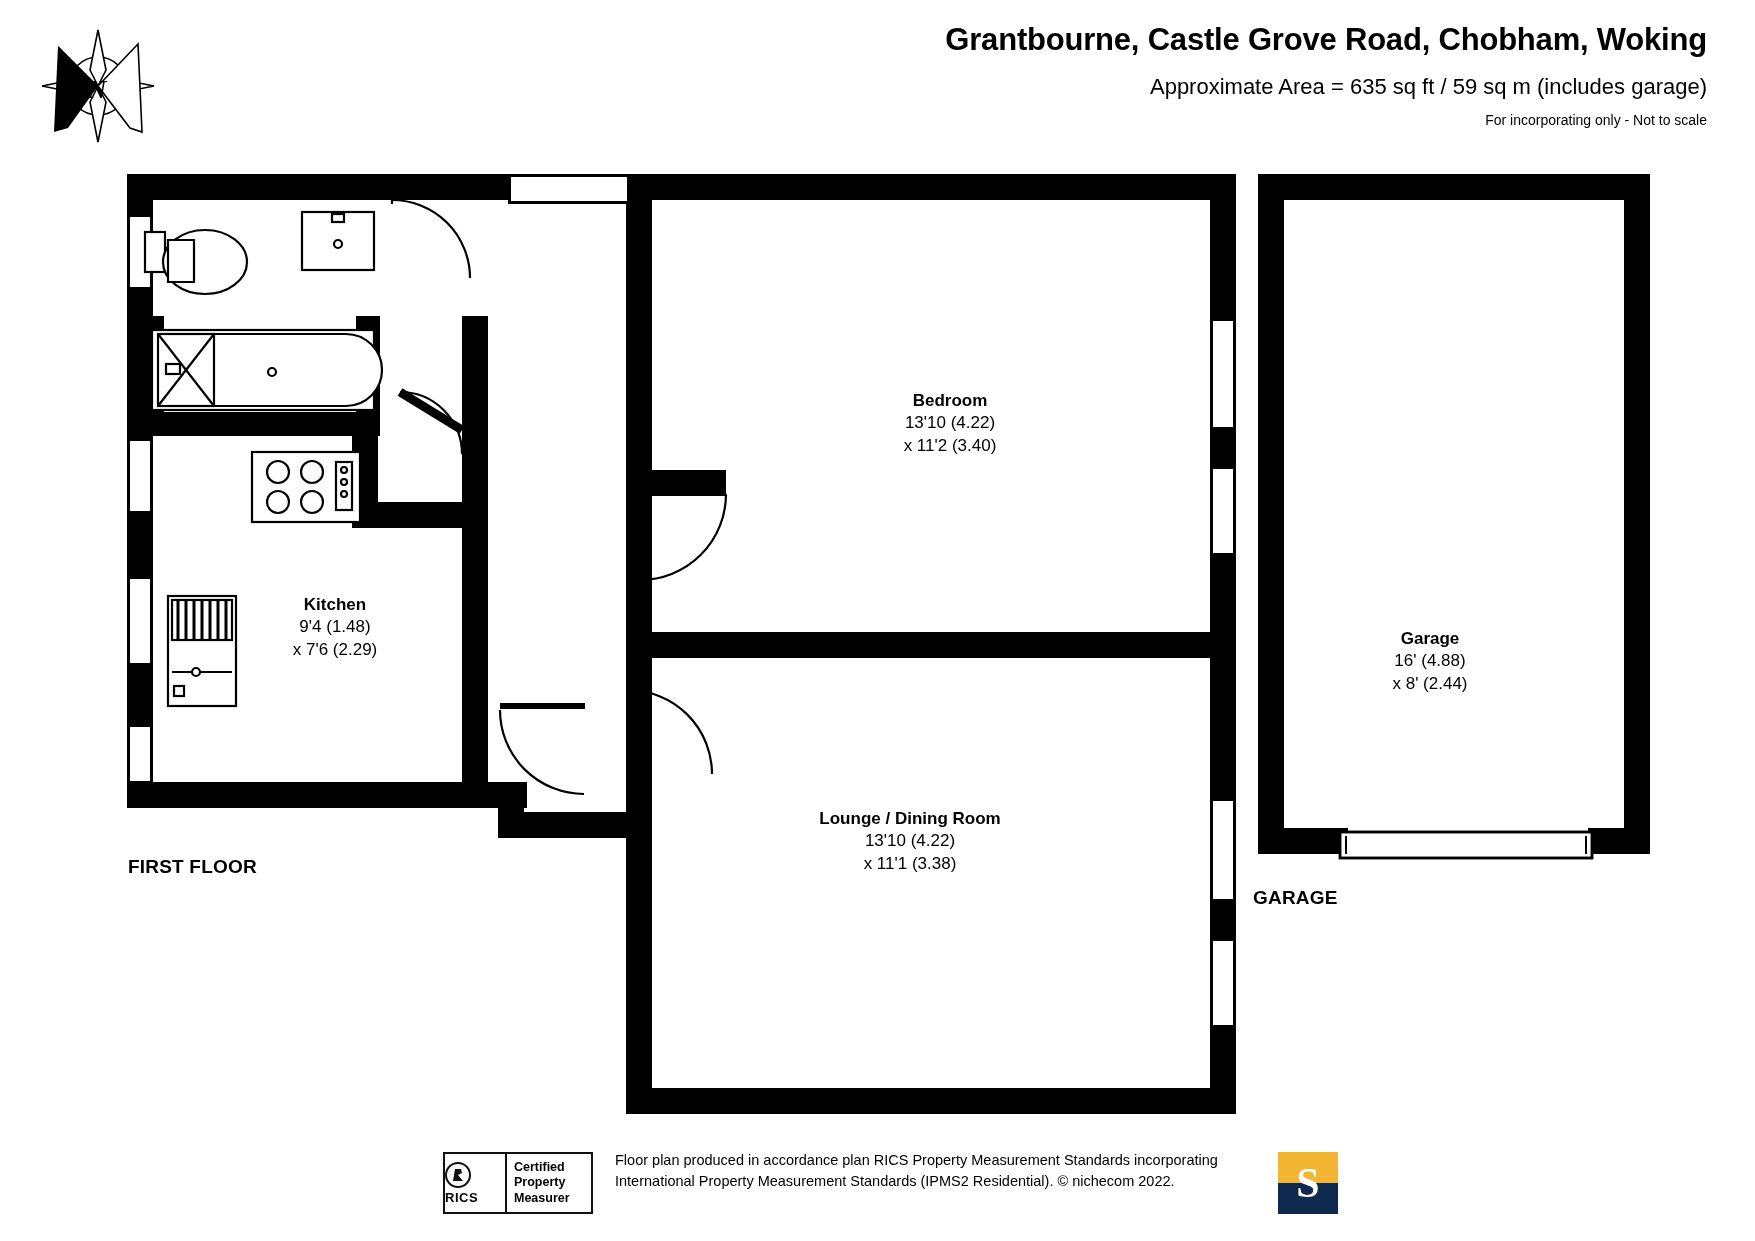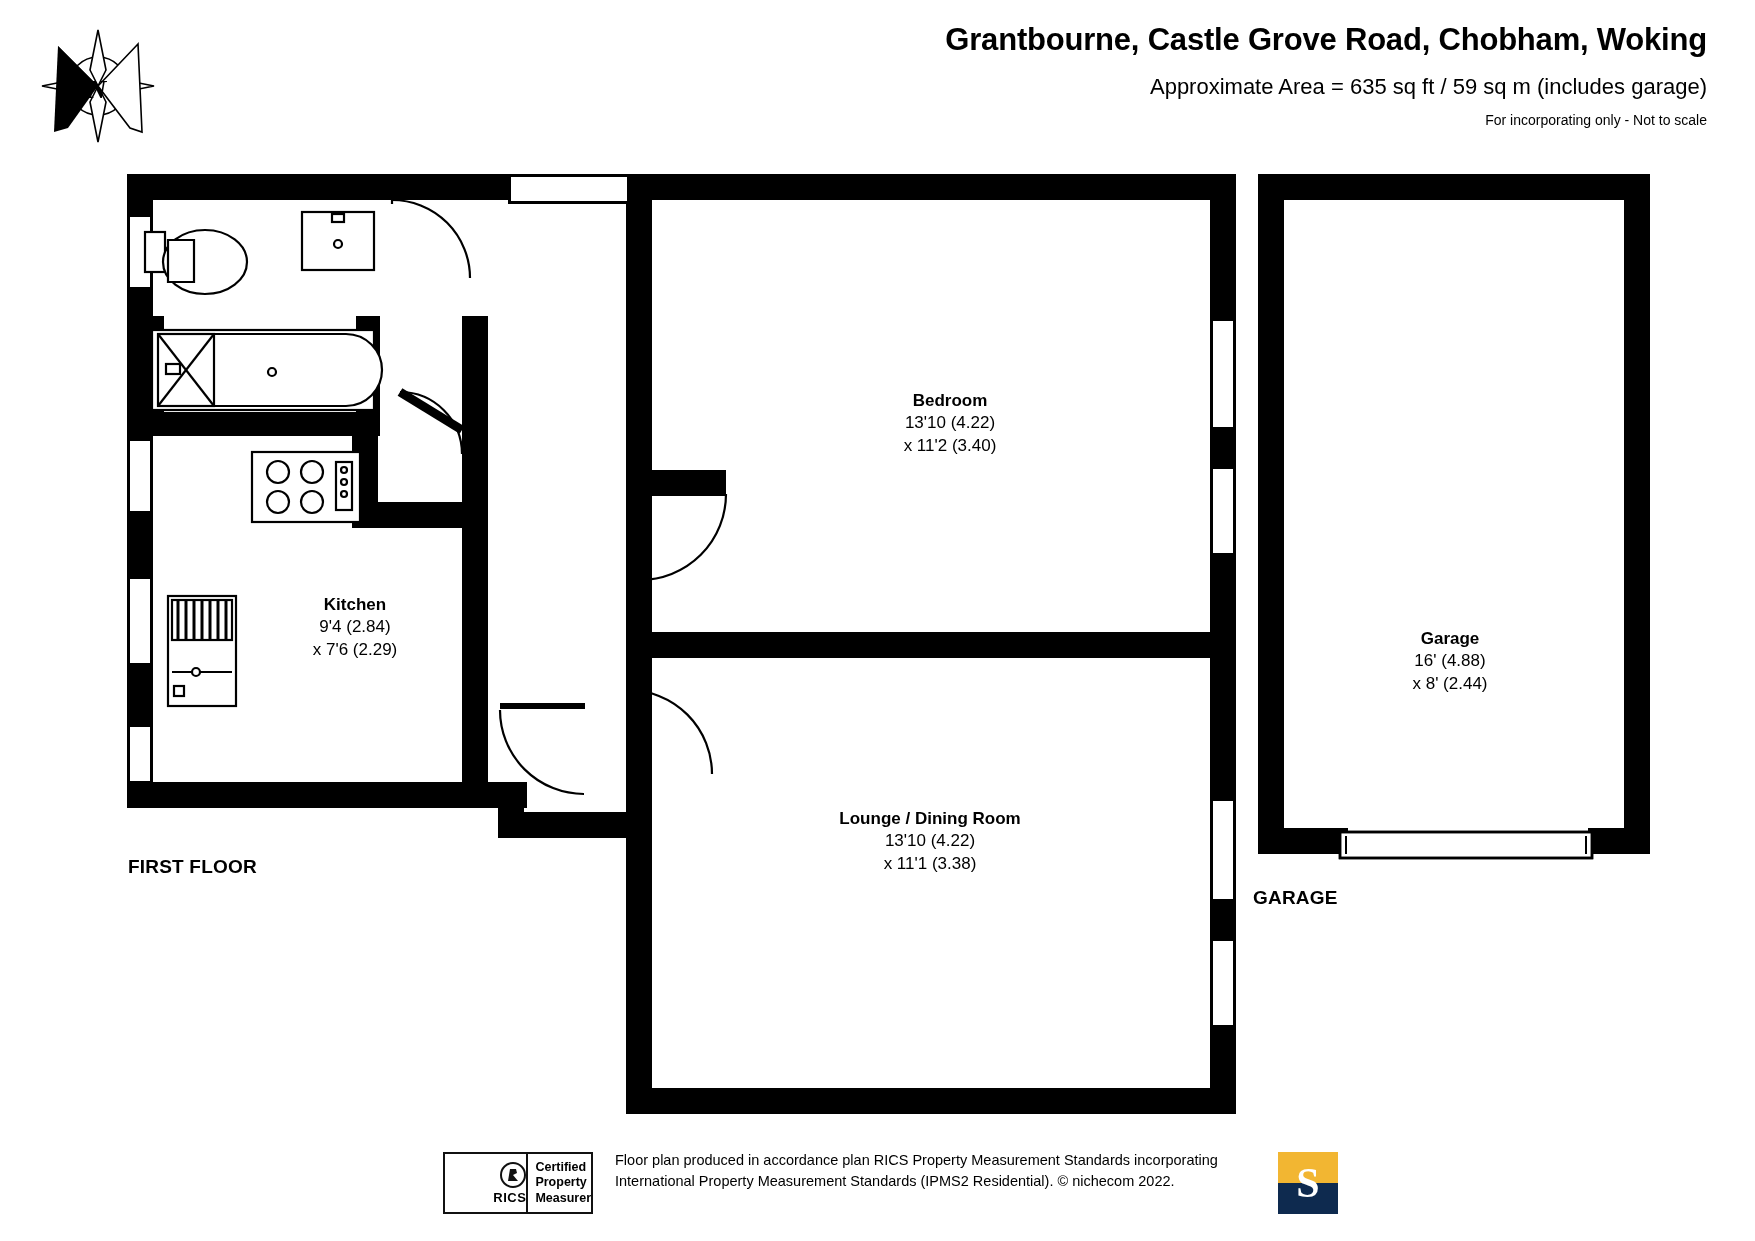--- a/index.html
+++ b/index.html
@@ -84,7 +84,6 @@
     font-size: 17px;
     line-height: 1.32;
     white-space: nowrap;
-    margin-left: 20px;
   }
   .room-label .rm-name {
     font-weight: bold;

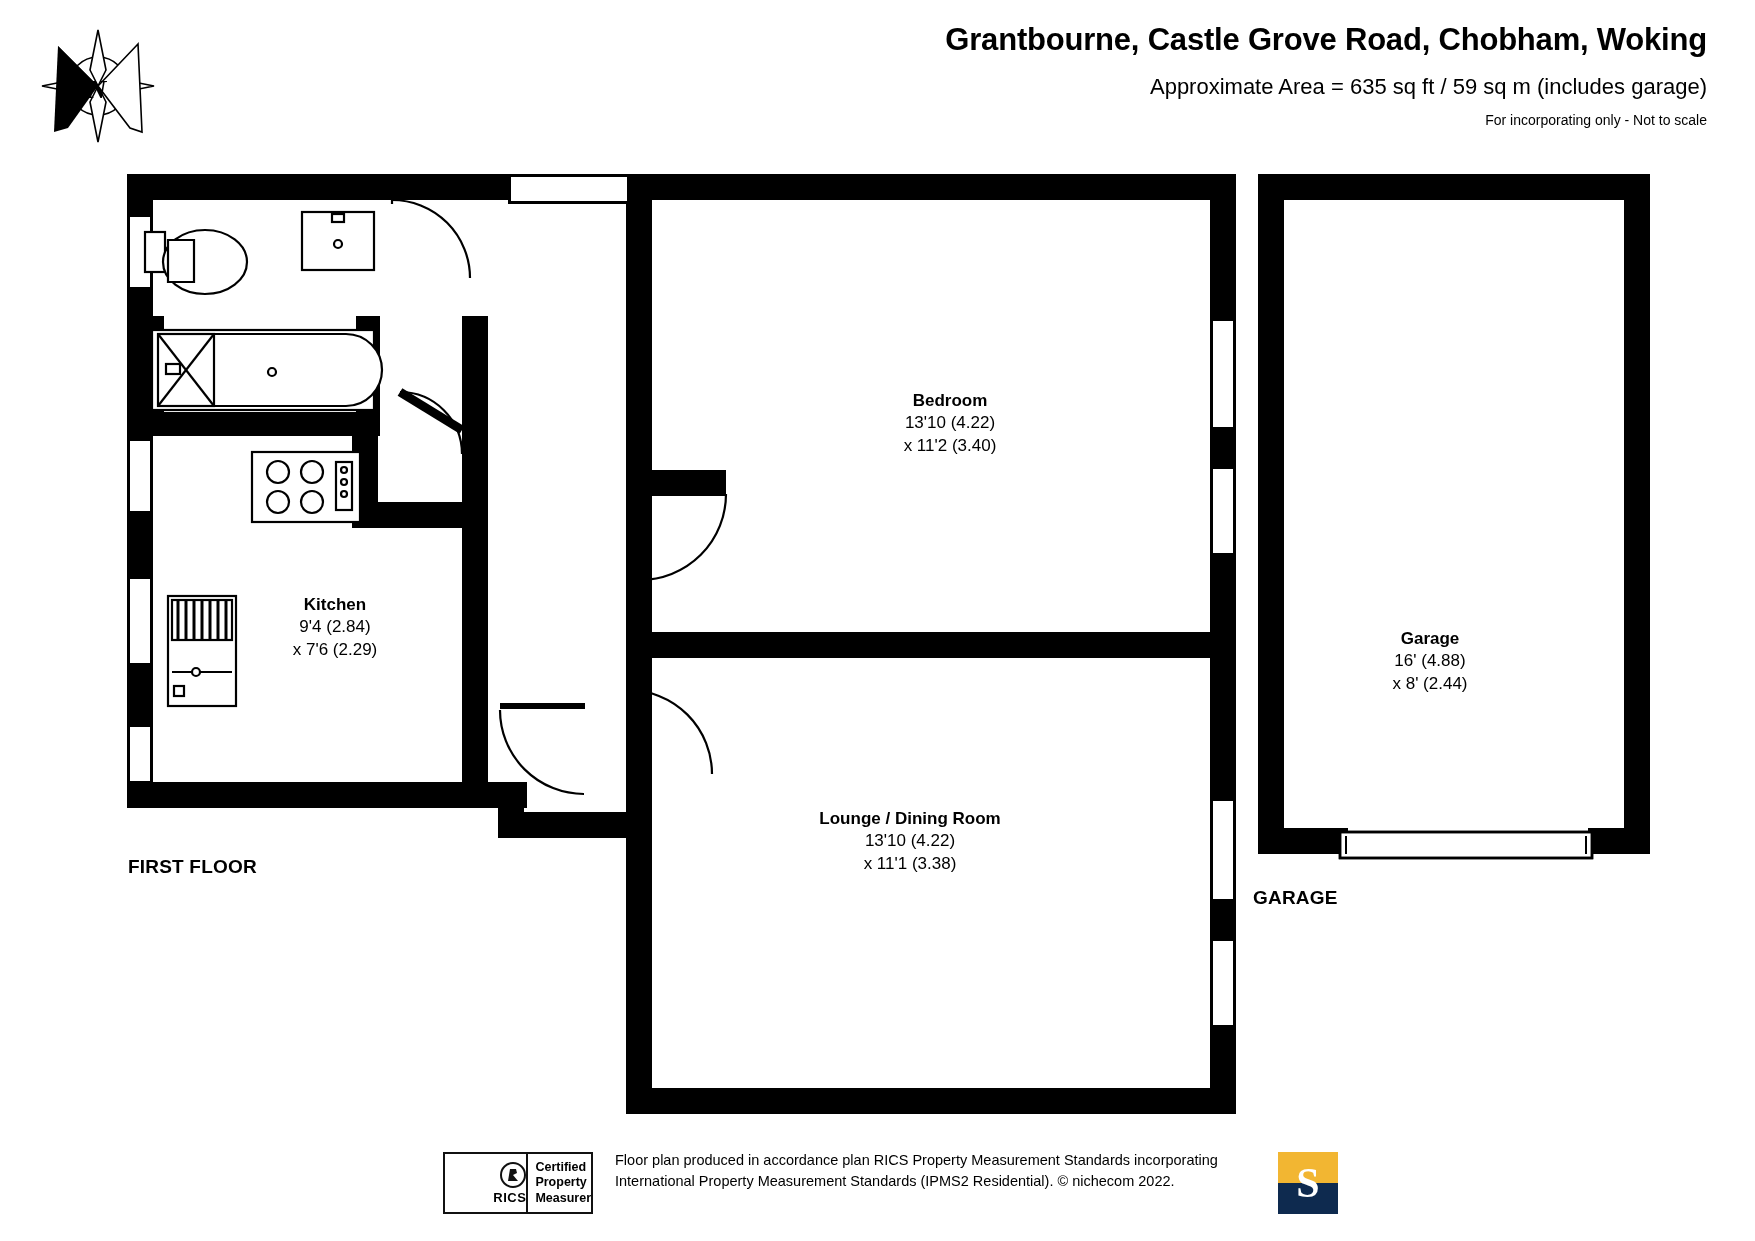--- a/index.html
+++ b/index.html
@@ -355,7 +355,7 @@
 
   <div class="room-label" id="label-kitchen">
     <span class="rm-name">Kitchen</span>
-    <span class="rm-dim">9'4 (2.84)</span>
+    <span class="rm-dim">9'4 (1.48)</span>
     <span class="rm-dim">x 7'6 (2.29)</span>
   </div>
 

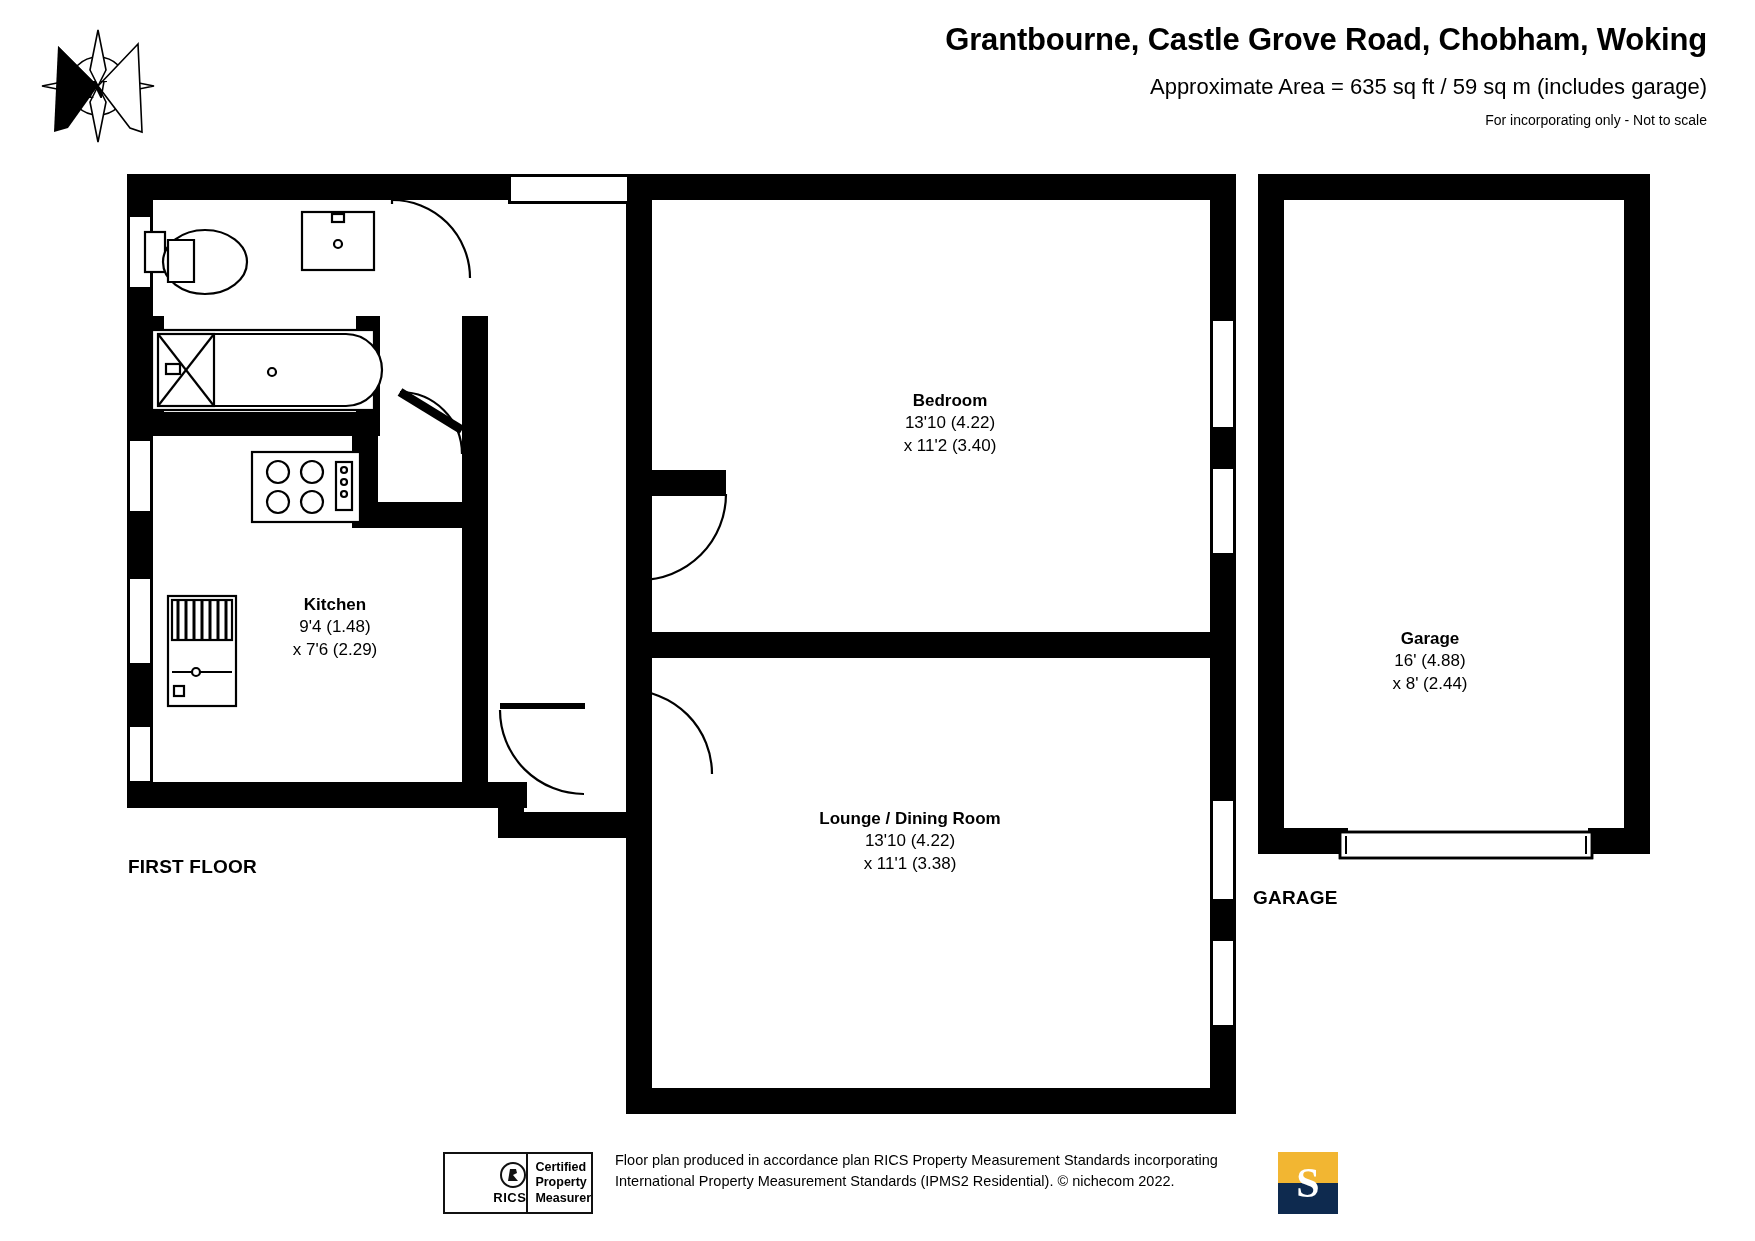--- a/index.html
+++ b/index.html
@@ -124,11 +124,10 @@
     height: 100%;
     display: flex;
     flex-direction: column;
-    align-items: flex-end;
+    align-items: flex-start;
     justify-content: center;
     border-right: 2px solid #111;
     box-sizing: border-box;
-    margin-left: 45px;
   }
   .rics-left .rics-word {
     font-size: 13px;

